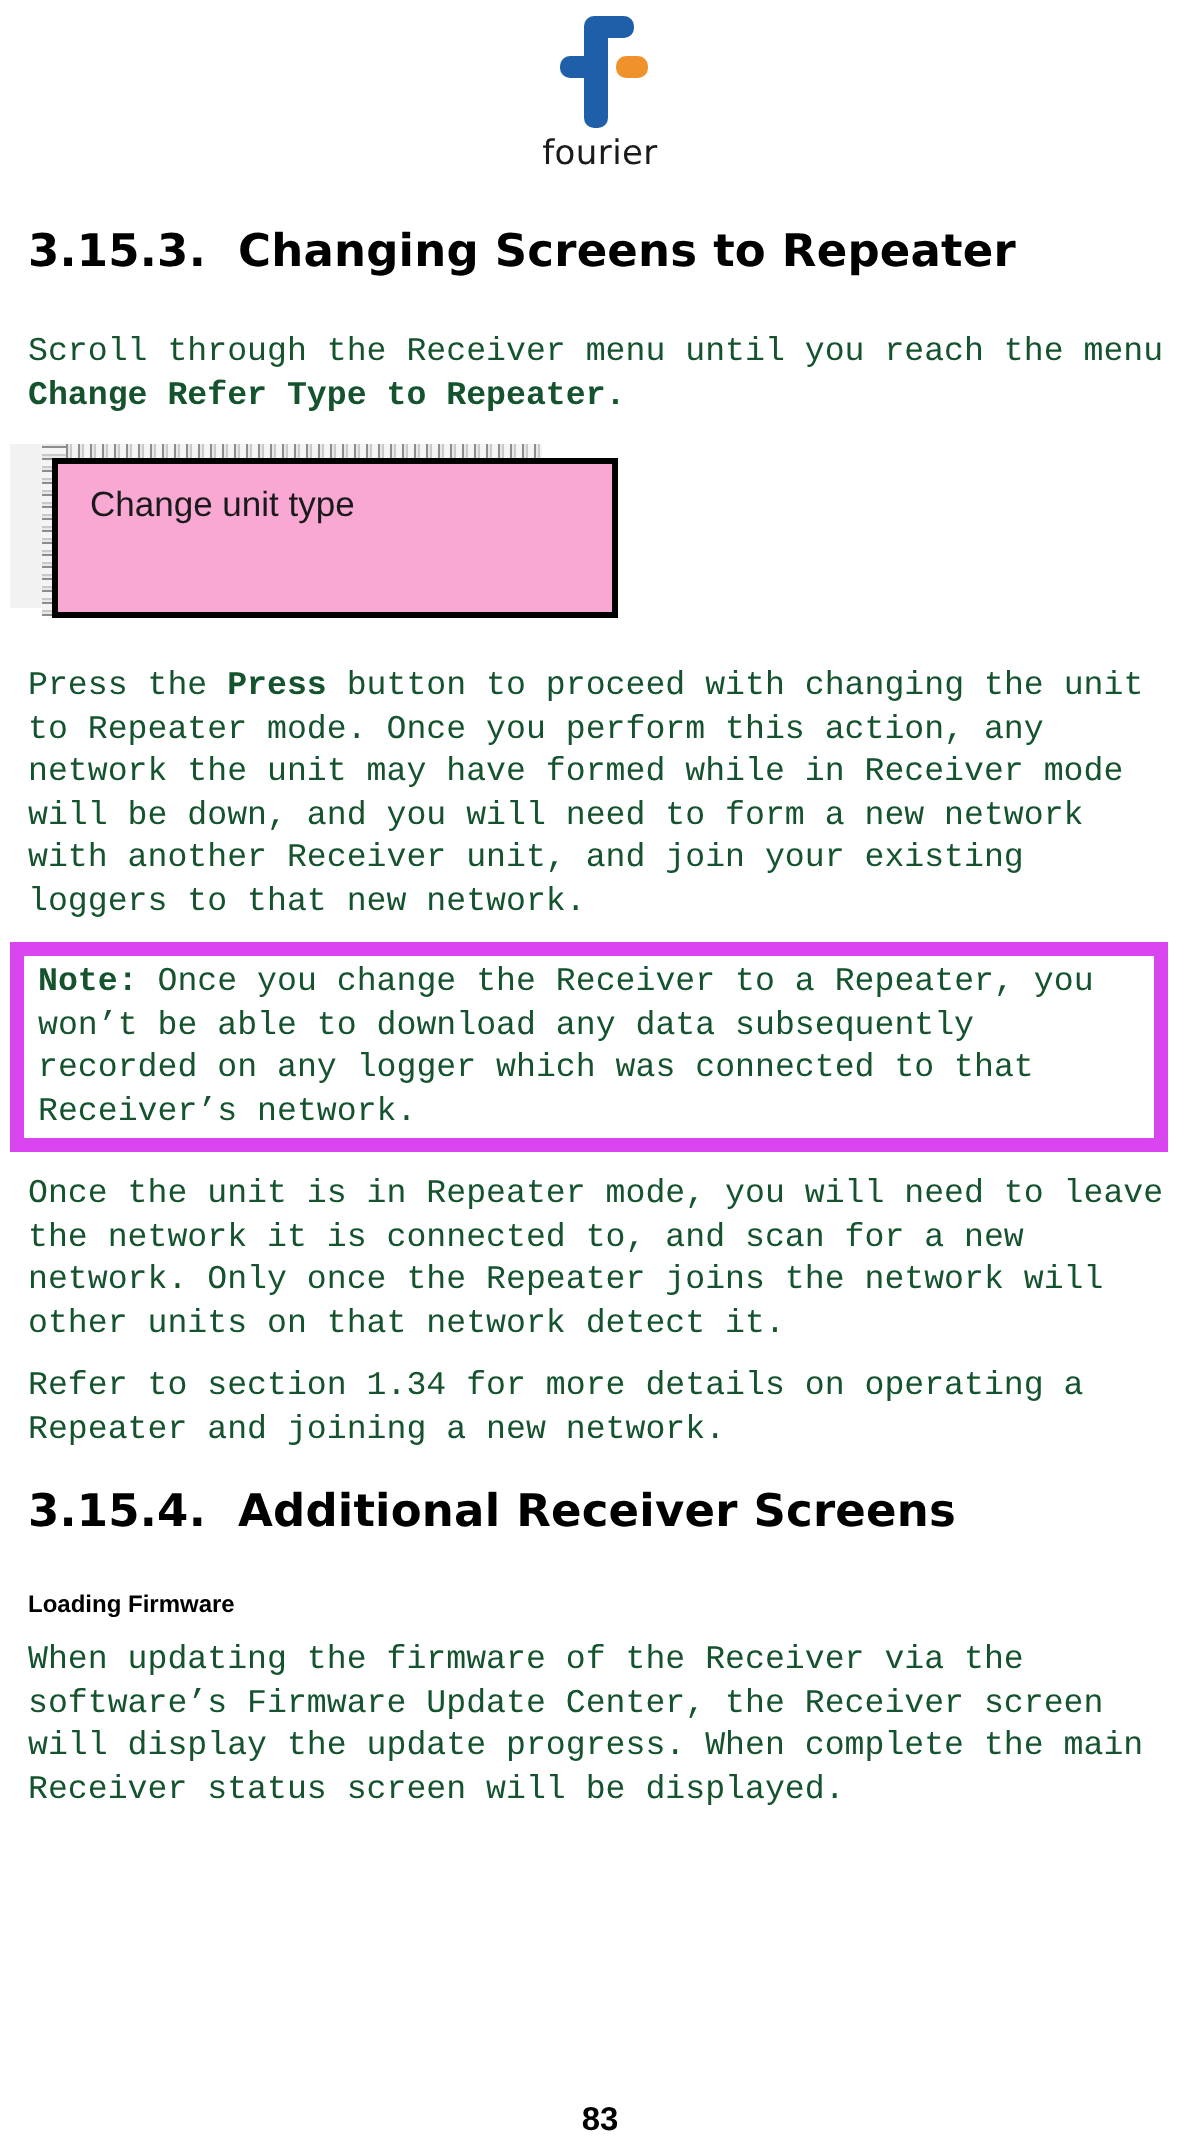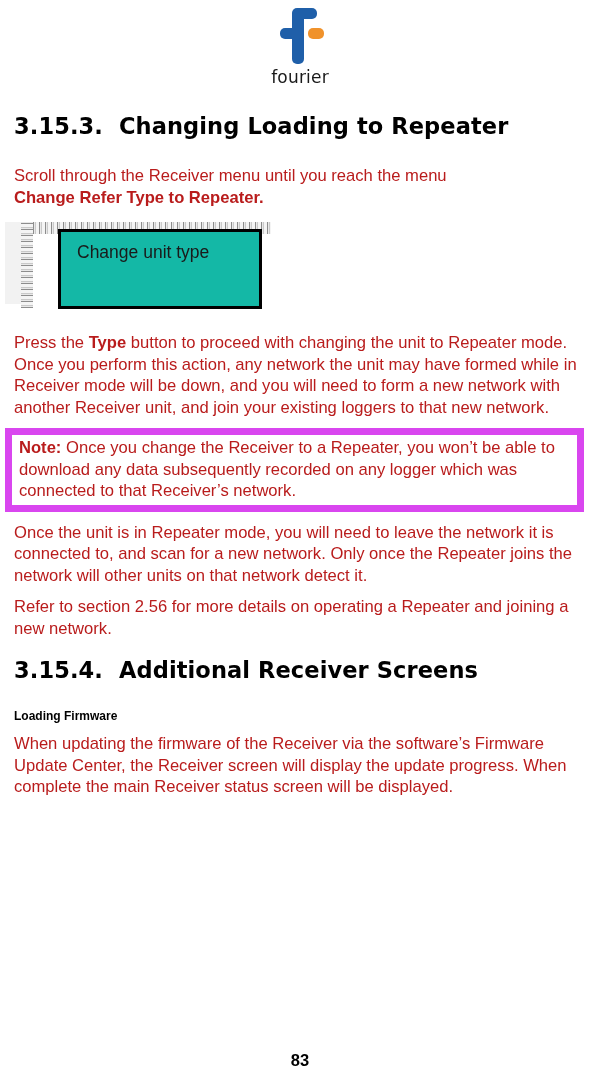--- a/index.html
+++ b/index.html
@@ -165,7 +165,7 @@
 <div class="spacer-l"></div>
 
 <div class="section-heading">
-  <span class="heading-num">3.15.3.</span><span>Changing Loading to Repeater</span>
+  <span class="heading-num">3.15.3.</span><span>Changing Screens to Repeater</span>
 </div>
 
 <div class="spacer-l"></div>

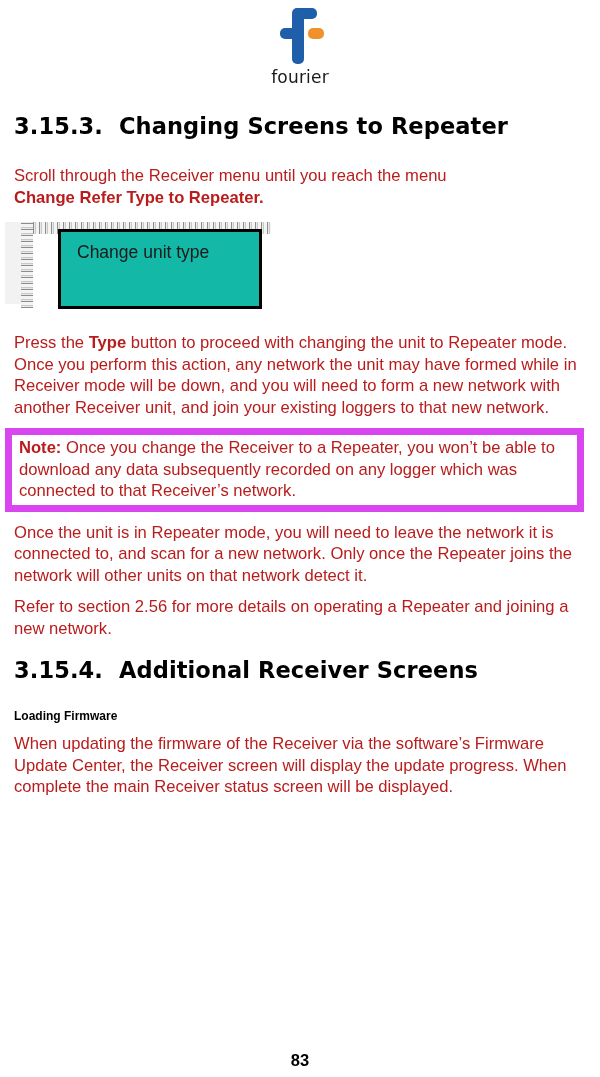--- a/index.html
+++ b/index.html
@@ -54,9 +54,10 @@
   .body-text {
     font-size: 16.6px;
     line-height: 21.5px;
-    color: #b91c1c;
+    color: #14532d;
     padding-left: 14px;
     padding-right: 16px;
+    font-family: Liberation Mono, monospace;
   }
   .body-text b, .inline-bold { font-weight: bold; }
 

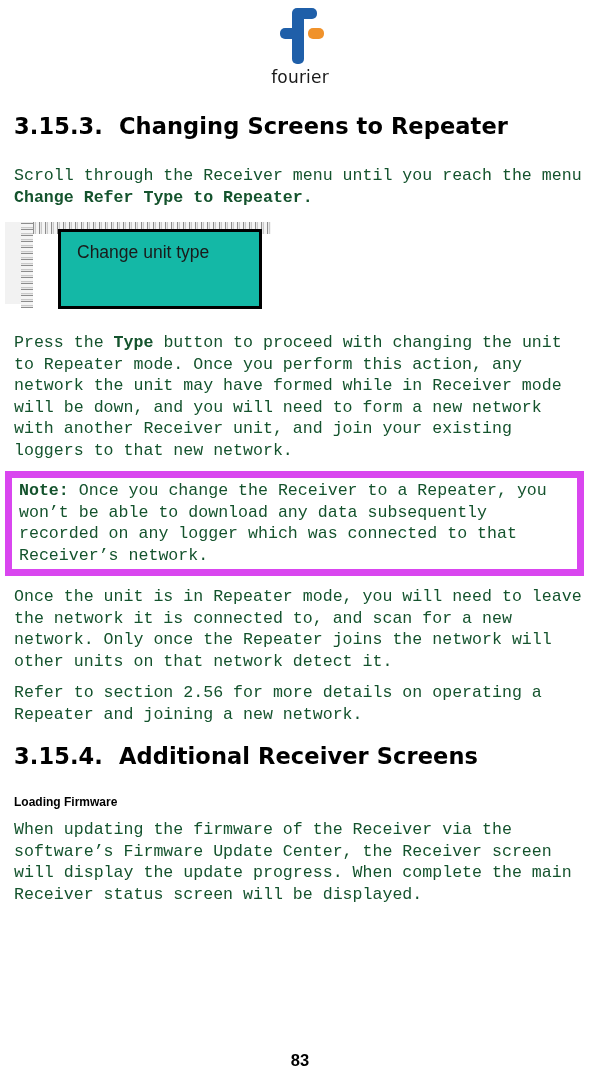--- a/index.html
+++ b/index.html
@@ -105,10 +105,9 @@
   .lcd-screen {
     position: absolute;
     left: 21px; top: 11px;
-    width: 204px; height: 80px;
-    background: #14b8a6;
+    width: 283px; height: 80px;
+    background: #f9a8d4;
     border: 3px solid #000000;
-    margin-left: 32px;
   }
   .lcd-line {
     font-size: 17.5px;

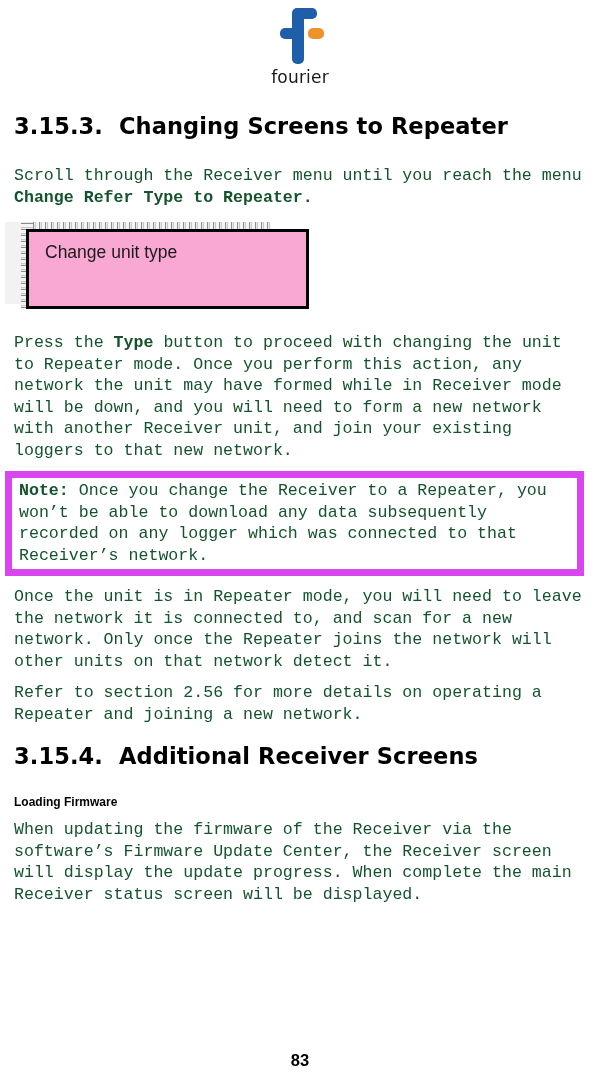--- a/index.html
+++ b/index.html
@@ -188,7 +188,7 @@
 
 <div class="spacer-m"></div>
 
-<div class="body-text"><span>Press the </span><b class="inline-bold">Type</b><span> button to proceed with changing the unit to Repeater mode. Once you perform this action, any network the unit may have formed while in Receiver mode will be down, and you will need to form a new network with another Receiver unit, and join your existing loggers to that new network.</span></div>
+<div class="body-text"><span>Press the </span><b class="inline-bold">Press</b><span> button to proceed with changing the unit to Repeater mode. Once you perform this action, any network the unit may have formed while in Receiver mode will be down, and you will need to form a new network with another Receiver unit, and join your existing loggers to that new network.</span></div>
 
 <div class="spacer-s"></div>
 

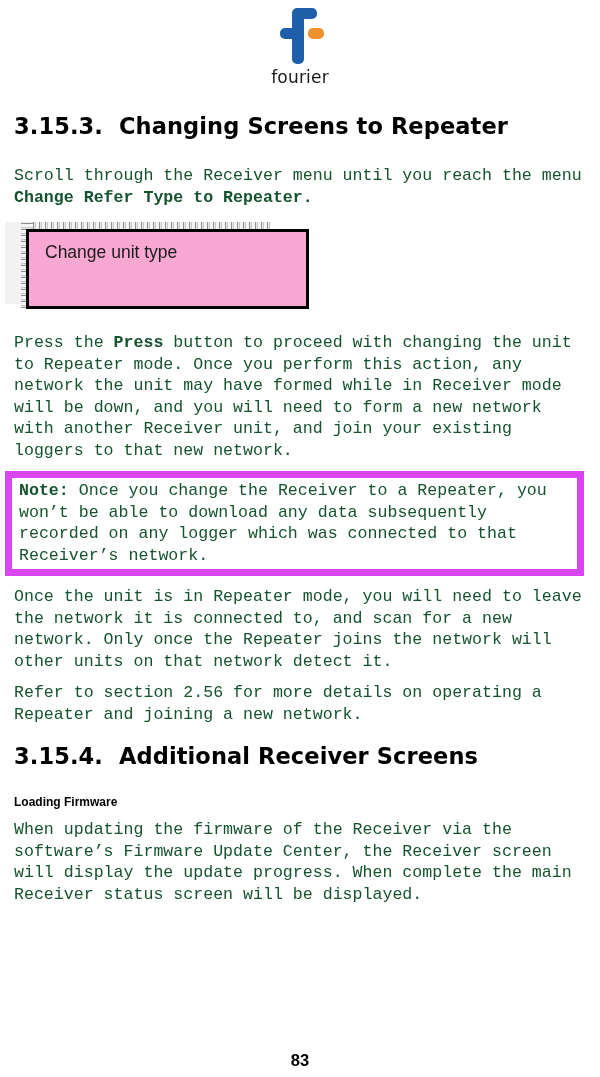--- a/index.html
+++ b/index.html
@@ -202,7 +202,7 @@
 
 <div class="spacer-s"></div>
 
-<div class="body-text">Refer to section 2.56 for more details on operating a Repeater and joining a new network.</div>
+<div class="body-text">Refer to section 1.34 for more details on operating a Repeater and joining a new network.</div>
 
 <div class="spacer-m"></div>
 

